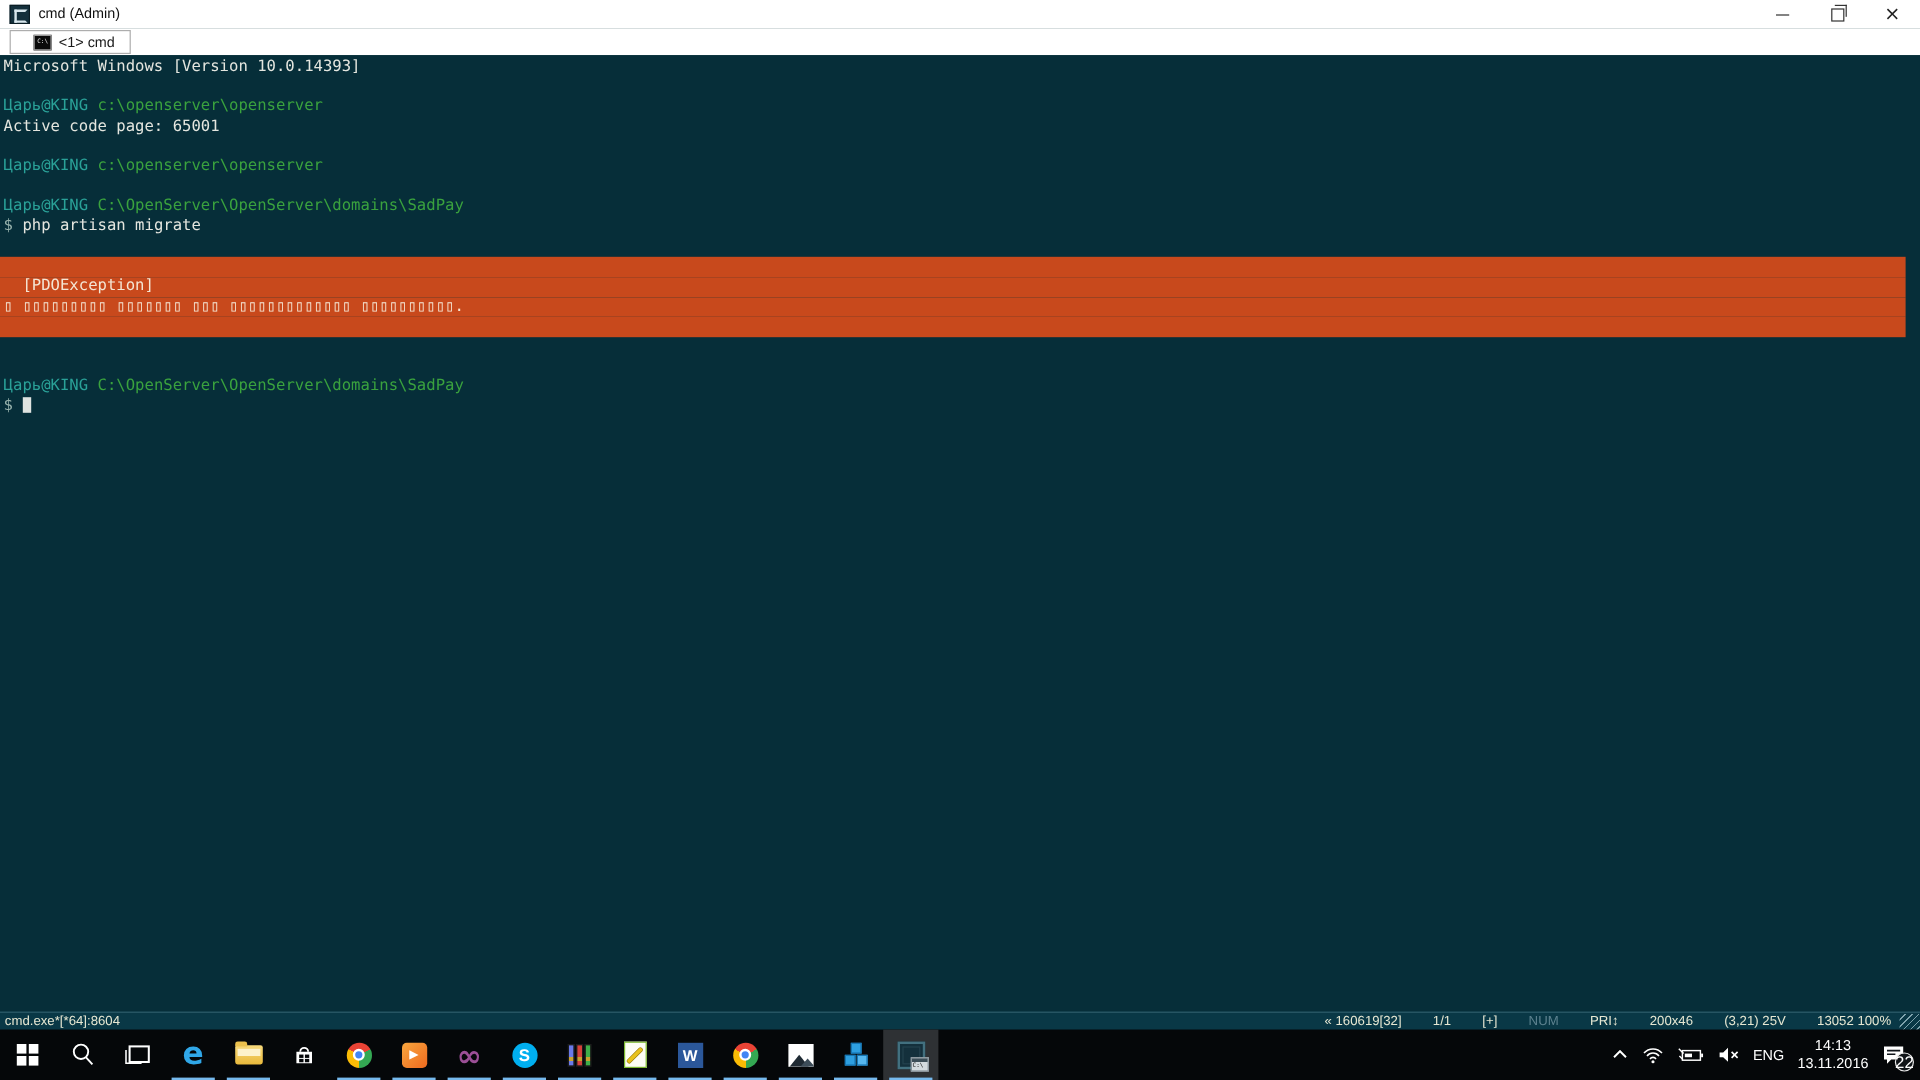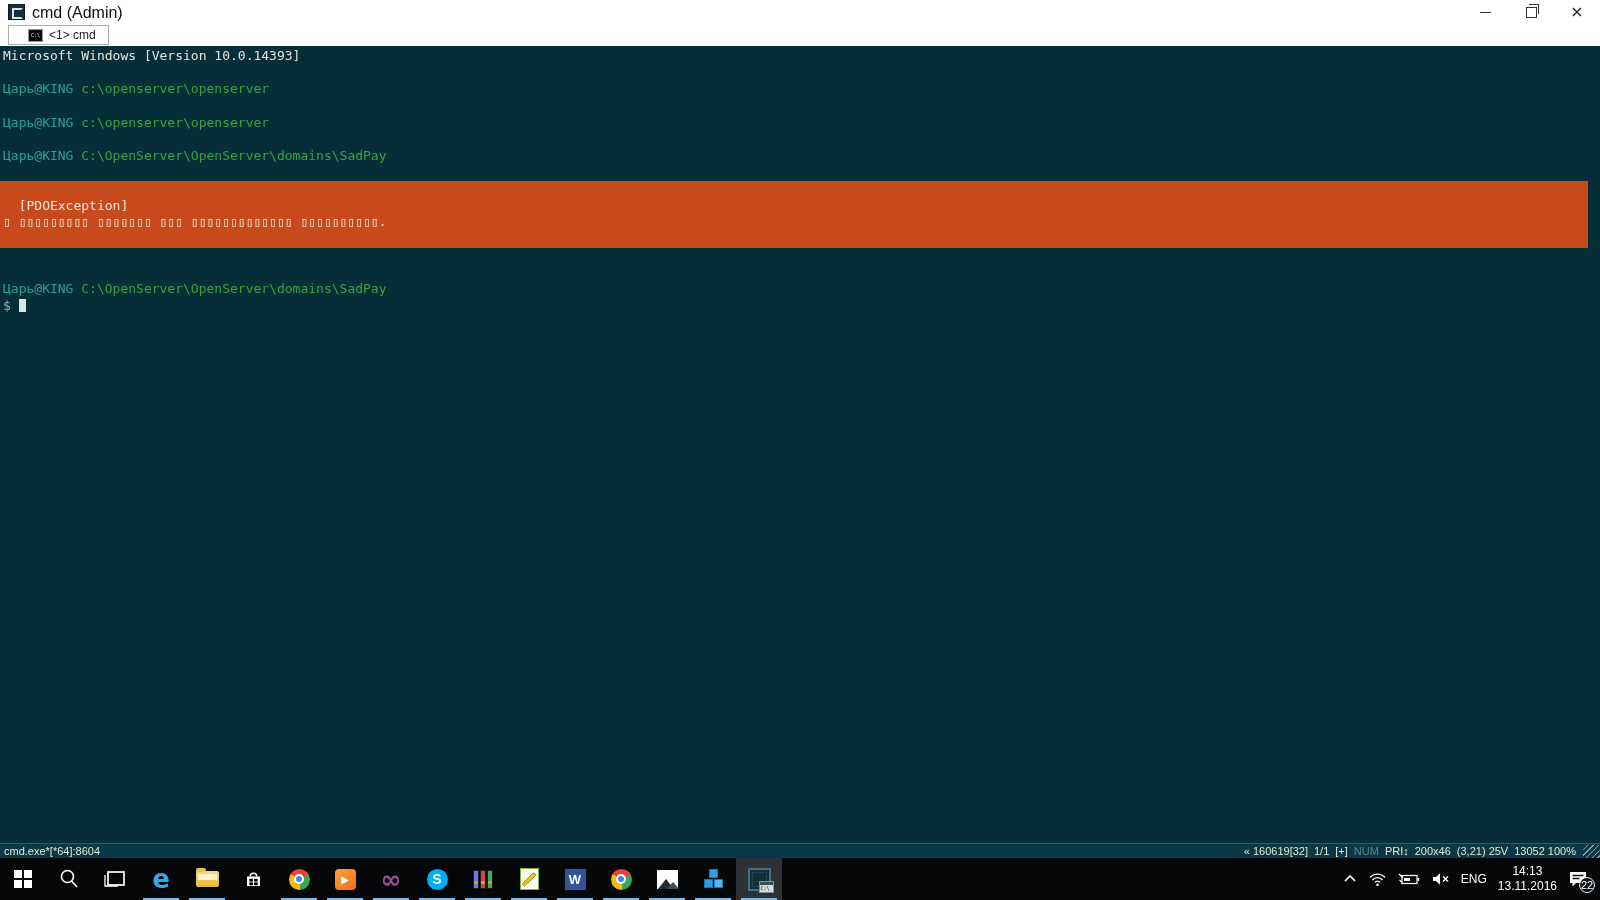--- a/index.html
+++ b/index.html
@@ -9,7 +9,7 @@
   .titlebar{position:absolute;top:0;left:0;width:1600px;height:24px;background:#ffffff;}
   .title-icon{position:absolute;left:8px;top:4px;width:17px;height:16px;background:#14303c;border:1px solid #0a1d24;box-sizing:border-box;}
   .title-icon::after{content:"";position:absolute;top:3px;left:3px;width:7px;height:7px;border:2px solid #d7e6ec;border-right-color:transparent;}
-  .title-text{position:absolute;left:32px;top:4px;font-size:16px;color:#101010;}
+  .title-text{position:absolute;left:32px;top:4px;font-size:12px;color:#101010;}
   .win-controls{position:absolute;right:0;top:0;display:flex;height:24px;}
   .win-btn{width:46px;height:24px;display:flex;align-items:center;justify-content:center;}
   .min-glyph{width:11px;height:1px;background:#333;display:block;}

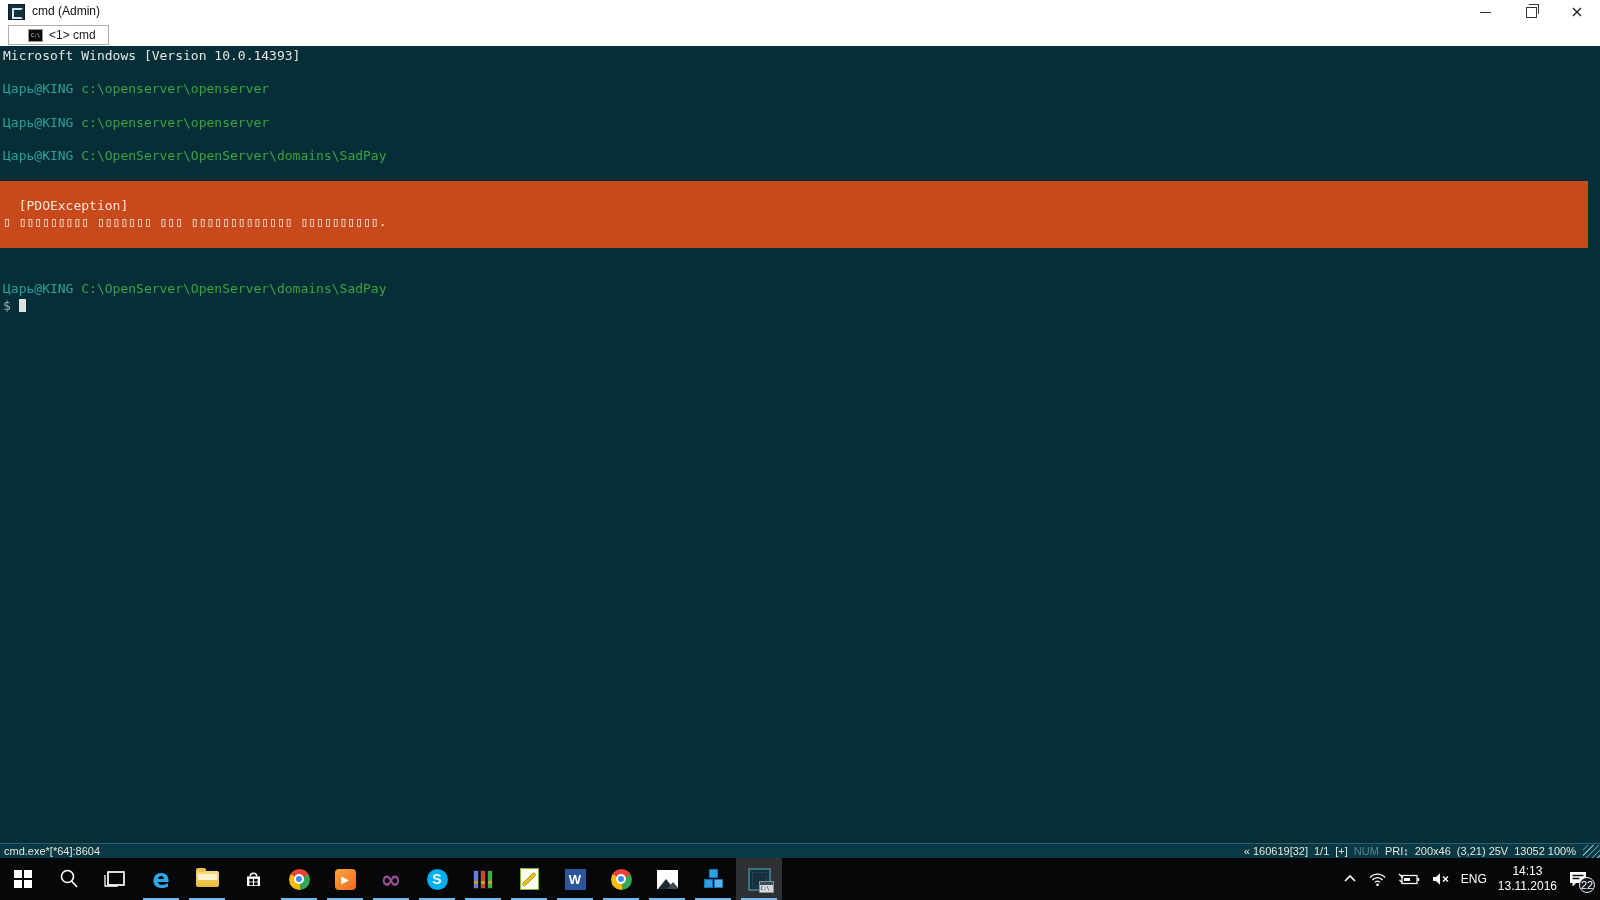--- a/index.html
+++ b/index.html
@@ -152,6 +152,7 @@
     <div class="tline"><span class="c-fg">Microsoft Windows [Version 10.0.14393]</span></div>
     <div class="tline"></div>
     <div class="tline"><span class="c-cyan">Царь@KING</span><span class="c-fg"> </span><span class="c-green">c:\openserver\openserver</span></div>
+    <div class="tline"><span class="c-fg">Active code page: 65001</span></div>
     <div class="tline"></div>
     <div class="tline"><span class="c-cyan">Царь@KING</span><span class="c-fg"> </span><span class="c-green">c:\openserver\openserver</span></div>
     <div class="tline"></div>

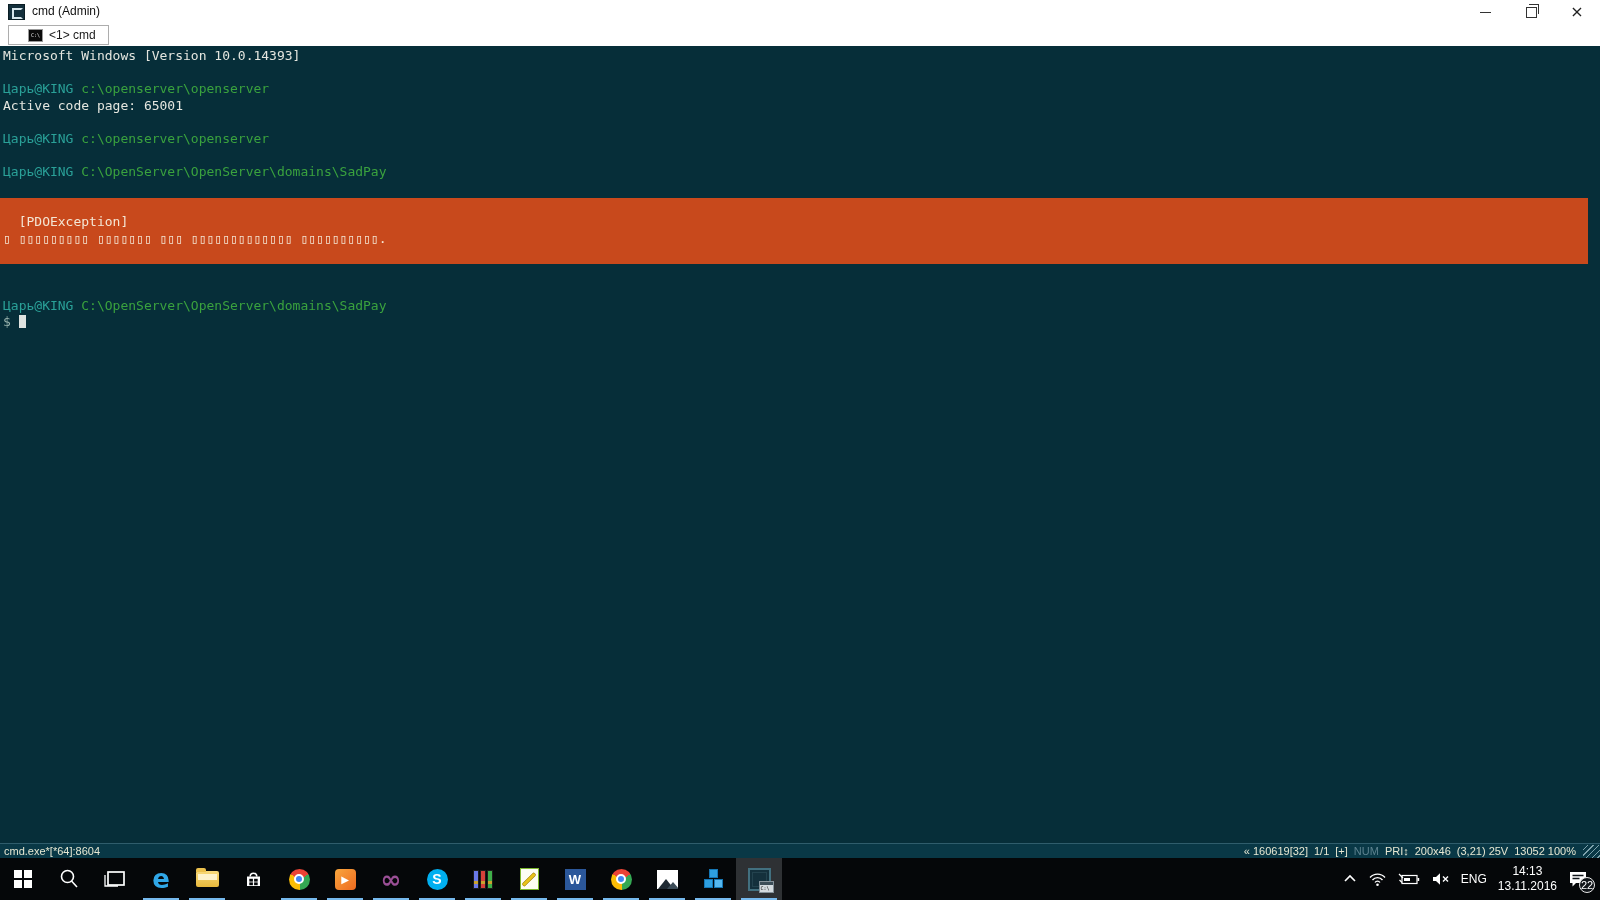--- a/index.html
+++ b/index.html
@@ -157,6 +157,7 @@
     <div class="tline"><span class="c-cyan">Царь@KING</span><span class="c-fg"> </span><span class="c-green">c:\openserver\openserver</span></div>
     <div class="tline"></div>
     <div class="tline"><span class="c-cyan">Царь@KING</span><span class="c-fg"> </span><span class="c-green">C:\OpenServer\OpenServer\domains\SadPay</span></div>
+    <div class="tline"><span class="c-dim">$ </span><span class="c-fg">php artisan migrate</span></div>
     <div class="tline"></div>
     <div class="tline err"></div>
     <div class="tline err"><span class="c-err">  [PDOException]</span></div>

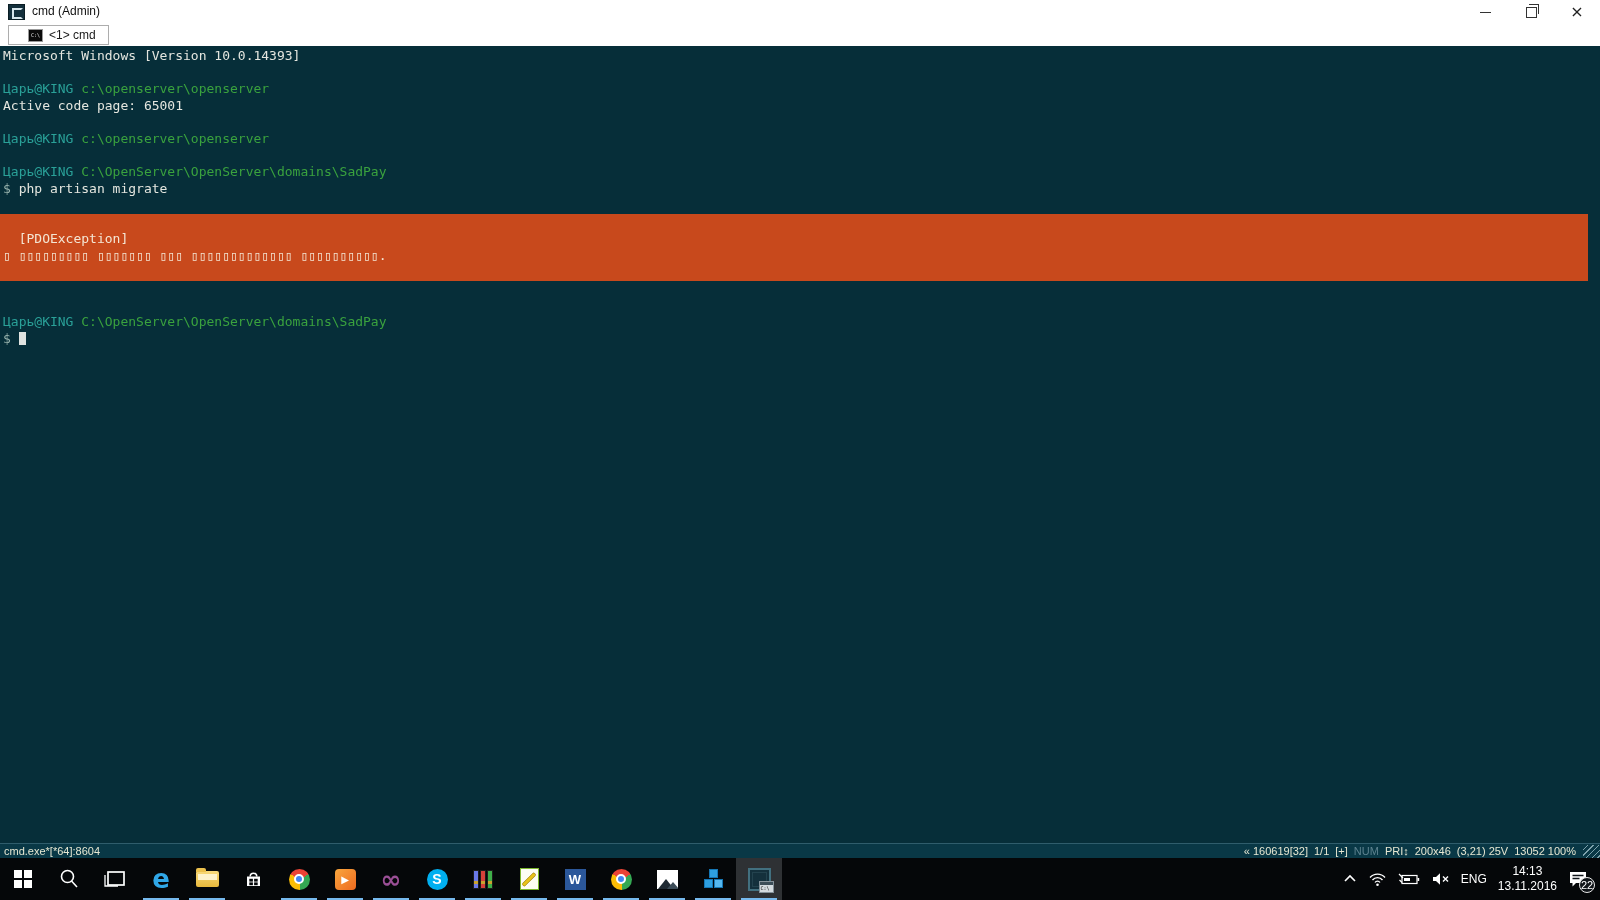--- a/index.html
+++ b/index.html
@@ -50,7 +50,7 @@
   
   .statusbar{position:absolute;top:843px;left:0;width:1600px;height:15px;background:#093846;border-top:1px solid #2f5d6c;box-sizing:border-box;display:flex;align-items:center;font-size:11px;color:#e6e7d2;}
   .sb-left{padding-left:4px;}
-  .sb-right{margin-left:auto;display:flex;gap:6px;padding-right:24px;justify-content:space-between;}
+  .sb-right{margin-left:auto;display:flex;gap:26px;padding-right:24px;justify-content:space-between;}
   .sb-item.dim{color:#5d828f;}
   .grip{position:absolute;right:0;top:1px;width:17px;height:13px;background:repeating-linear-gradient(135deg,transparent 0 3px,#7ea2ac 3px 4px);}
 

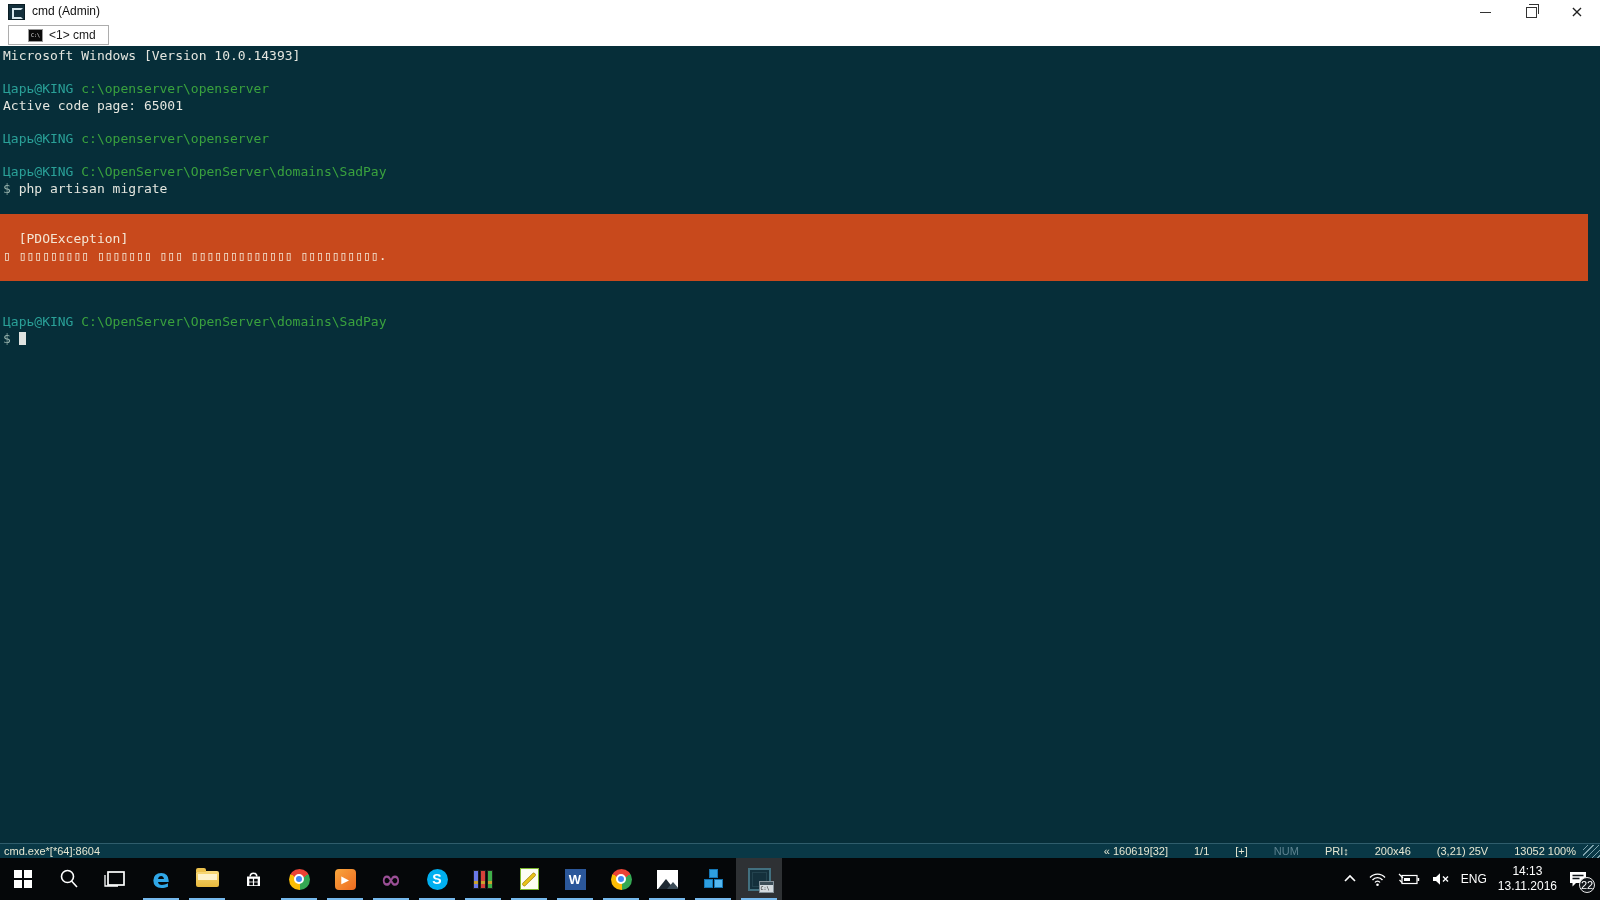--- a/index.html
+++ b/index.html
@@ -98,7 +98,7 @@
   .lang{font-size:12px;}
   .clock{text-align:center;font-size:12px;line-height:15px;}
   .action-center{position:relative;}
-  .ac-badge{position:absolute;right:-7px;bottom:-5px;width:16px;height:16px;border-radius:50%;background:#101418;border:1px solid #e8e8e8;color:#fff;font-size:11px;display:flex;align-items:center;justify-content:center;box-sizing:border-box;}
+  .ac-badge{position:absolute;right:-7px;bottom:-5px;width:16px;height:16px;border-radius:50%;background:#101418;border:1px solid #e8e8e8;color:#fff;font-size:14px;display:flex;align-items:center;justify-content:center;box-sizing:border-box;}
 </style>
 </head>
 <body>

